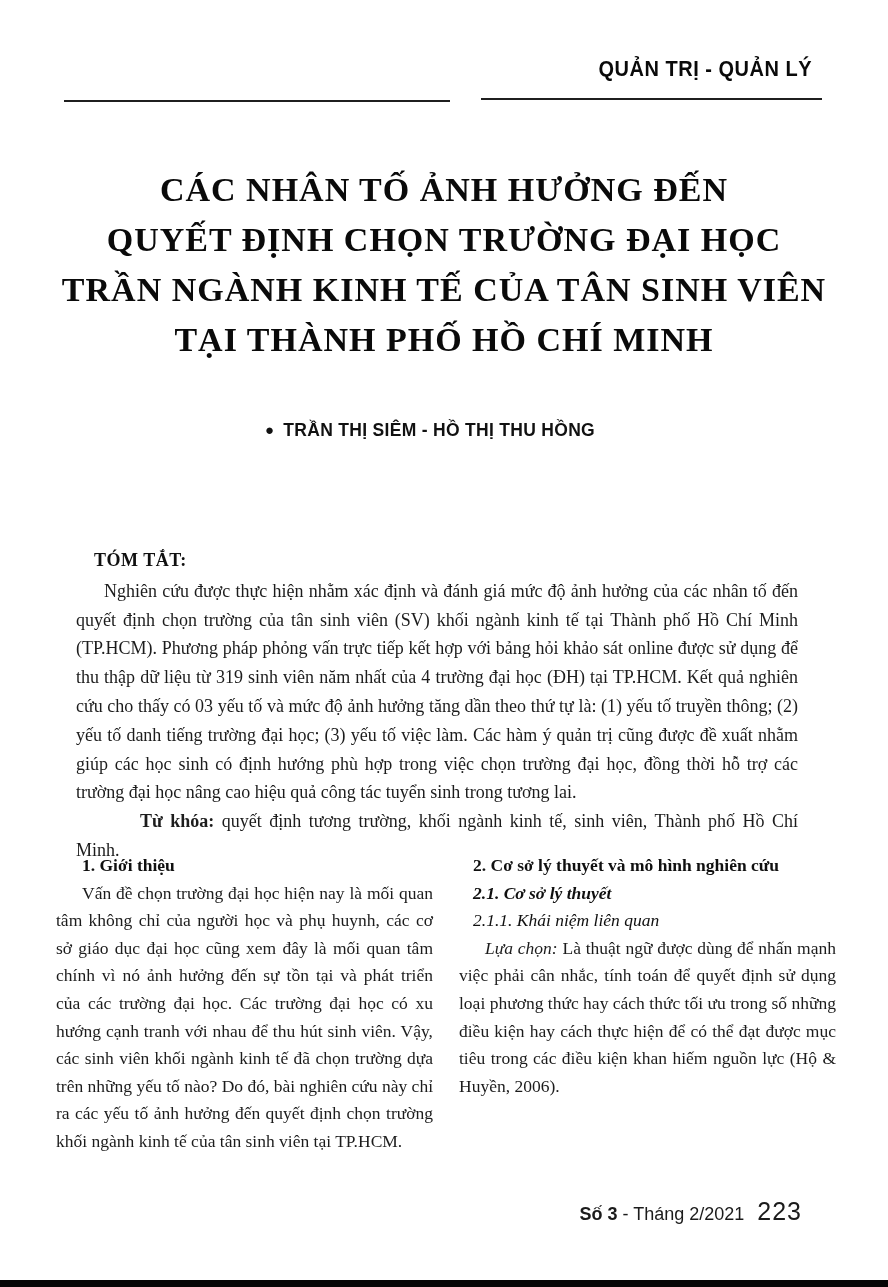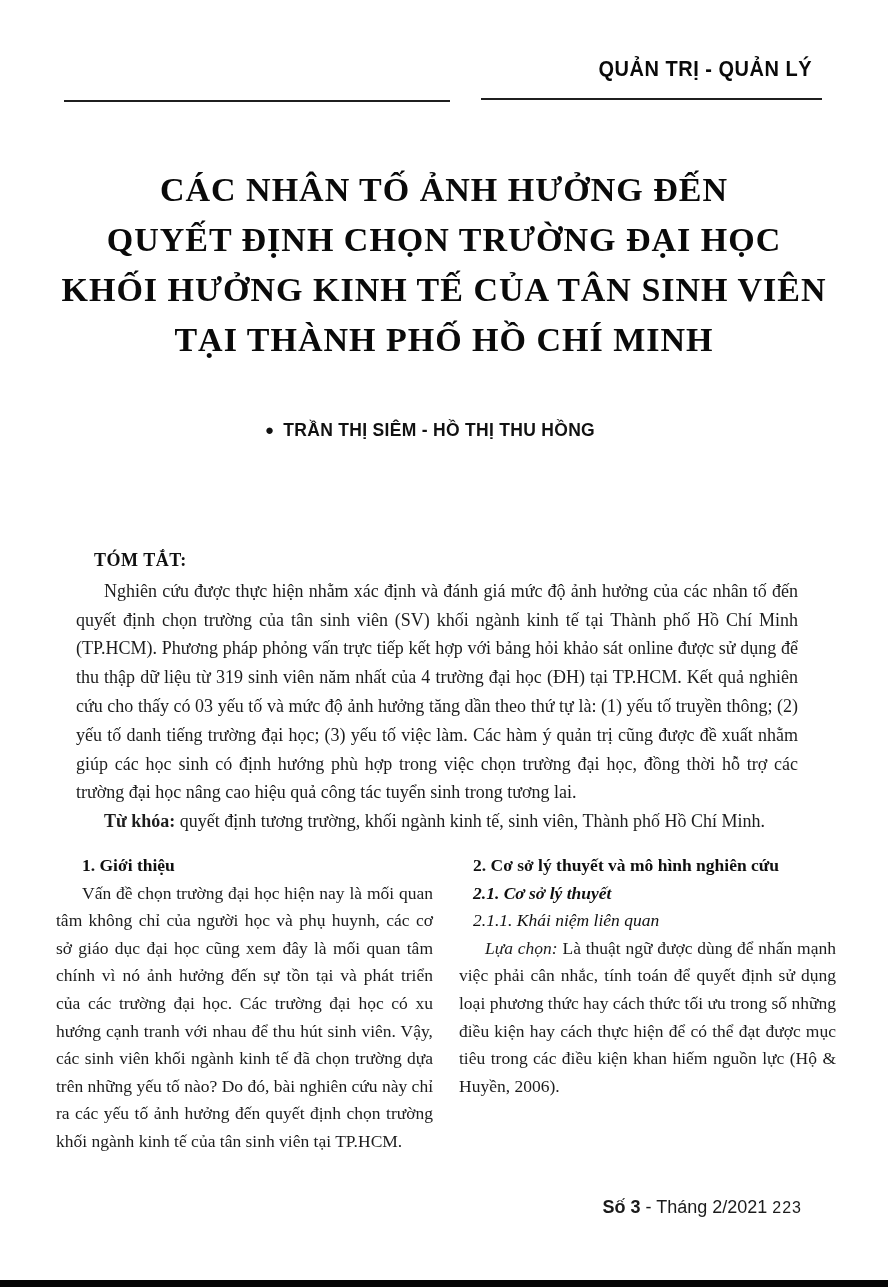--- a/index.html
+++ b/index.html
@@ -102,7 +102,7 @@
   <div class="title">
     <div>CÁC NHÂN TỐ ẢNH HƯỞNG ĐẾN</div>
     <div>QUYẾT ĐỊNH CHỌN TRƯỜNG ĐẠI HỌC</div>
-    <div>KHỐI HƯỞNG KINH TẾ CỦA TÂN SINH VIÊN</div>
+    <div>TRẦN NGÀNH KINH TẾ CỦA TÂN SINH VIÊN</div>
     <div>TẠI THÀNH PHỐ HỒ CHÍ MINH</div>
   </div>
 

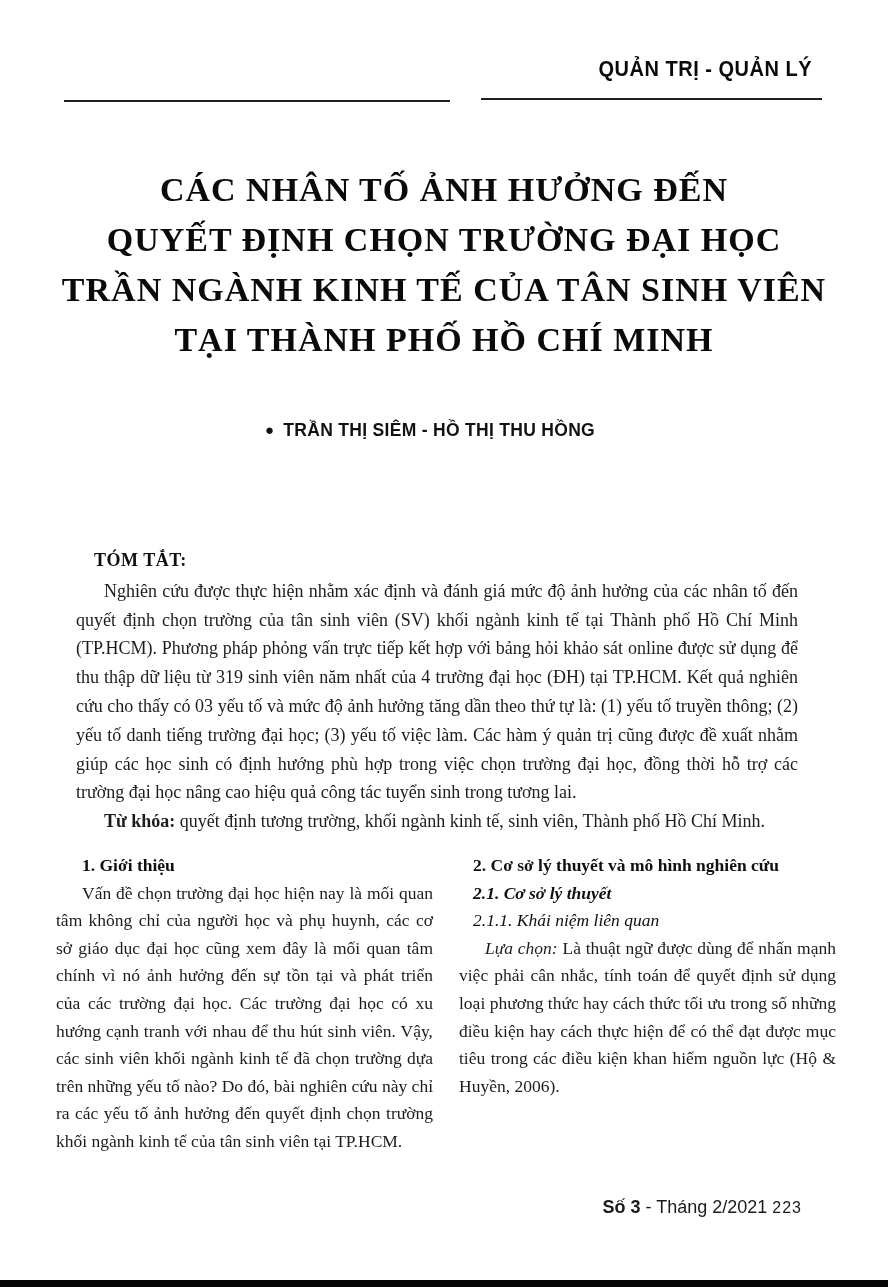--- a/index.html
+++ b/index.html
@@ -57,7 +57,7 @@
     margin: 0 0 2px 0; color: #101010;
   }
   .abstract p { margin: 0; text-indent: 28px; }
-  .bold { font-weight: 700; }
+  .bold { font-weight: 700; margin-left: 36px; }
   .italic { font-style: italic; }
 
   .columns {

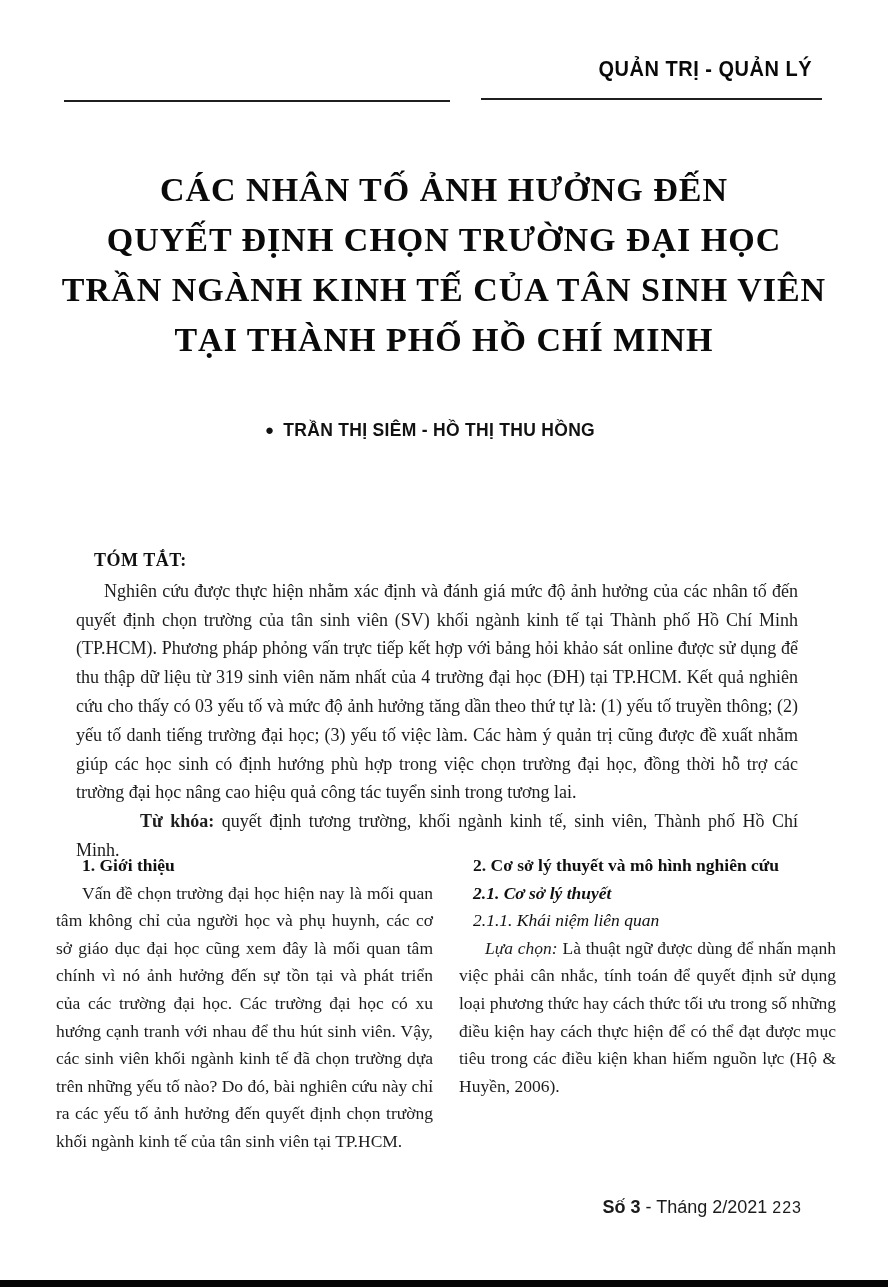--- a/index.html
+++ b/index.html
@@ -83,7 +83,7 @@
     font-size: 18px;
   }
   .footer .issue { font-weight: 700; }
-  .footer .pagenum { font-size: 16px; margin-left: 5px; letter-spacing: 1px; }
+  .footer .pagenum { font-size: 25px; margin-left: 13px; letter-spacing: 1px; }
 
   .bottom-bar {
     position: absolute; left: 0; top: 1280px; width: 888px; height: 7px;

